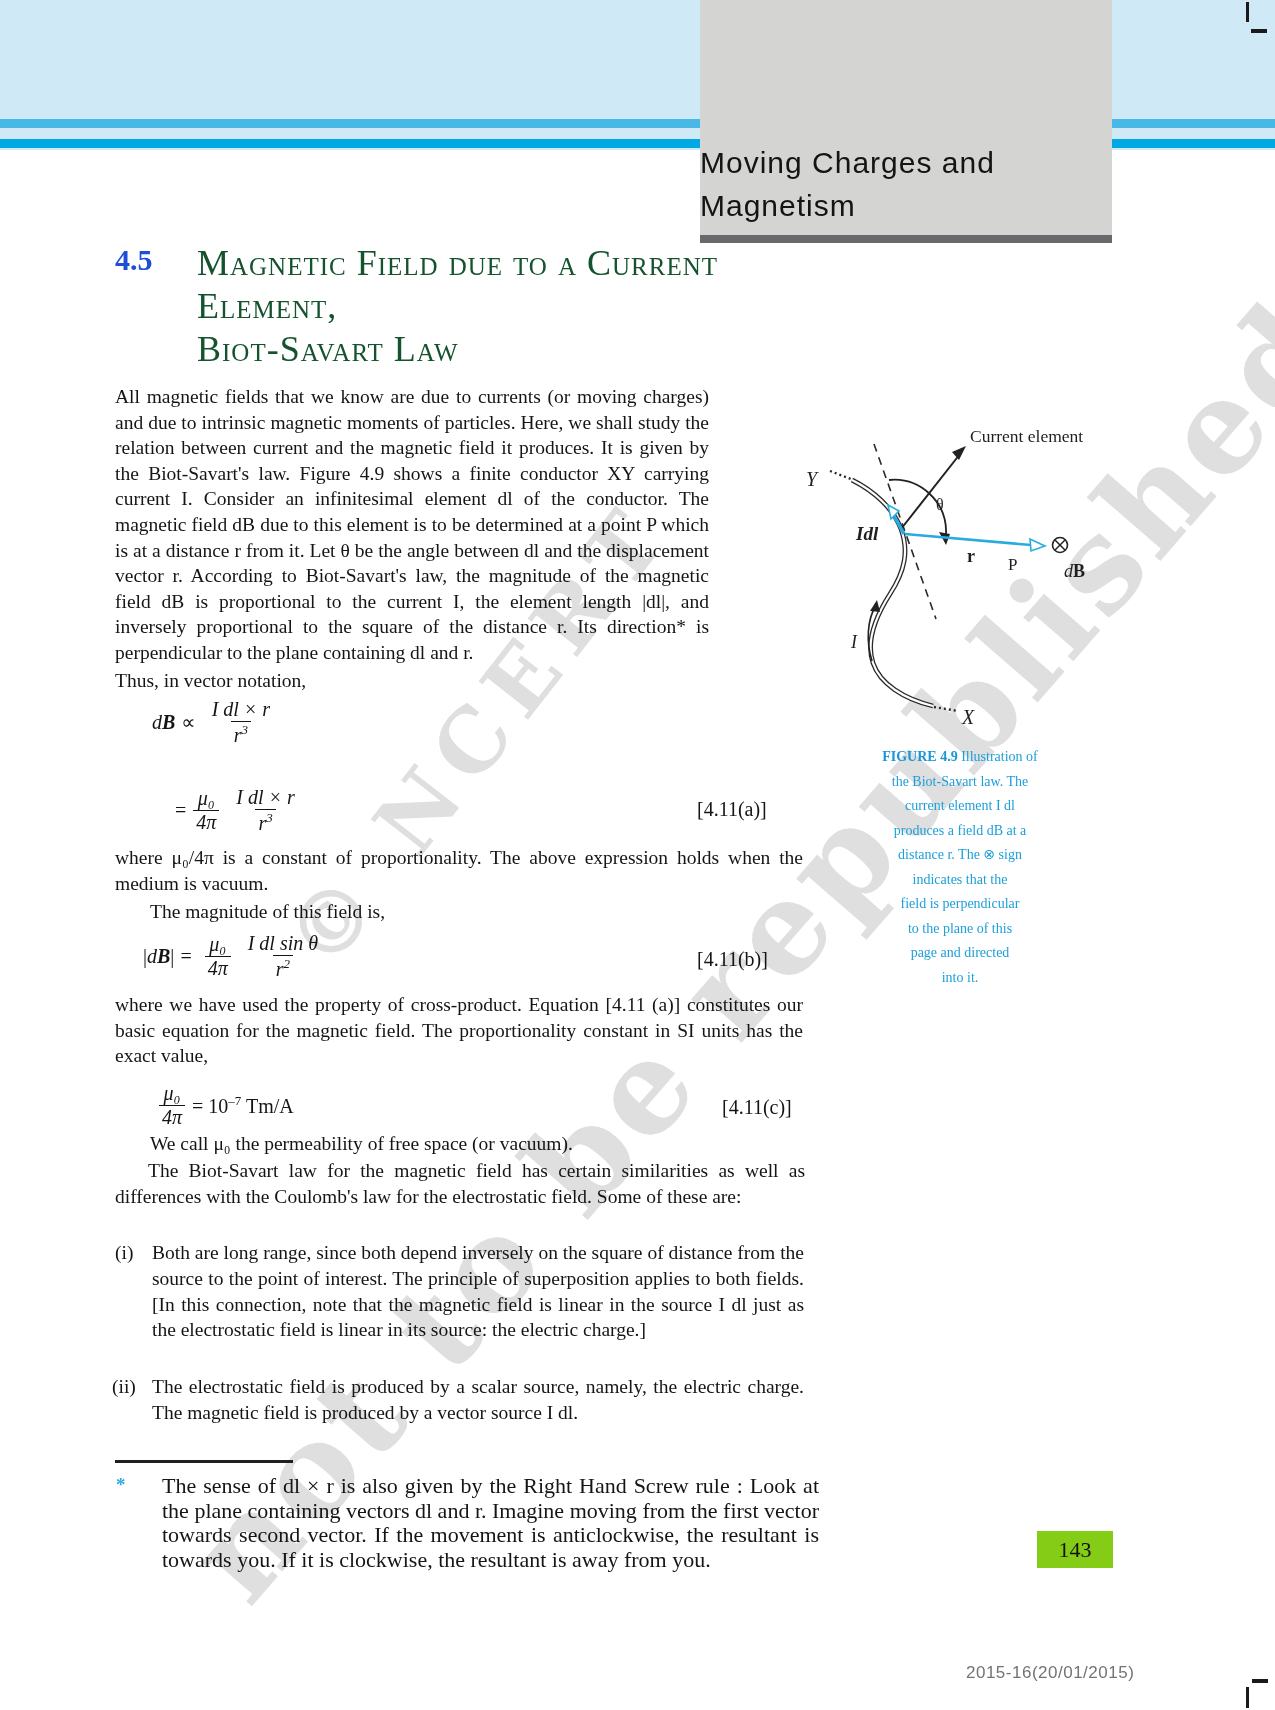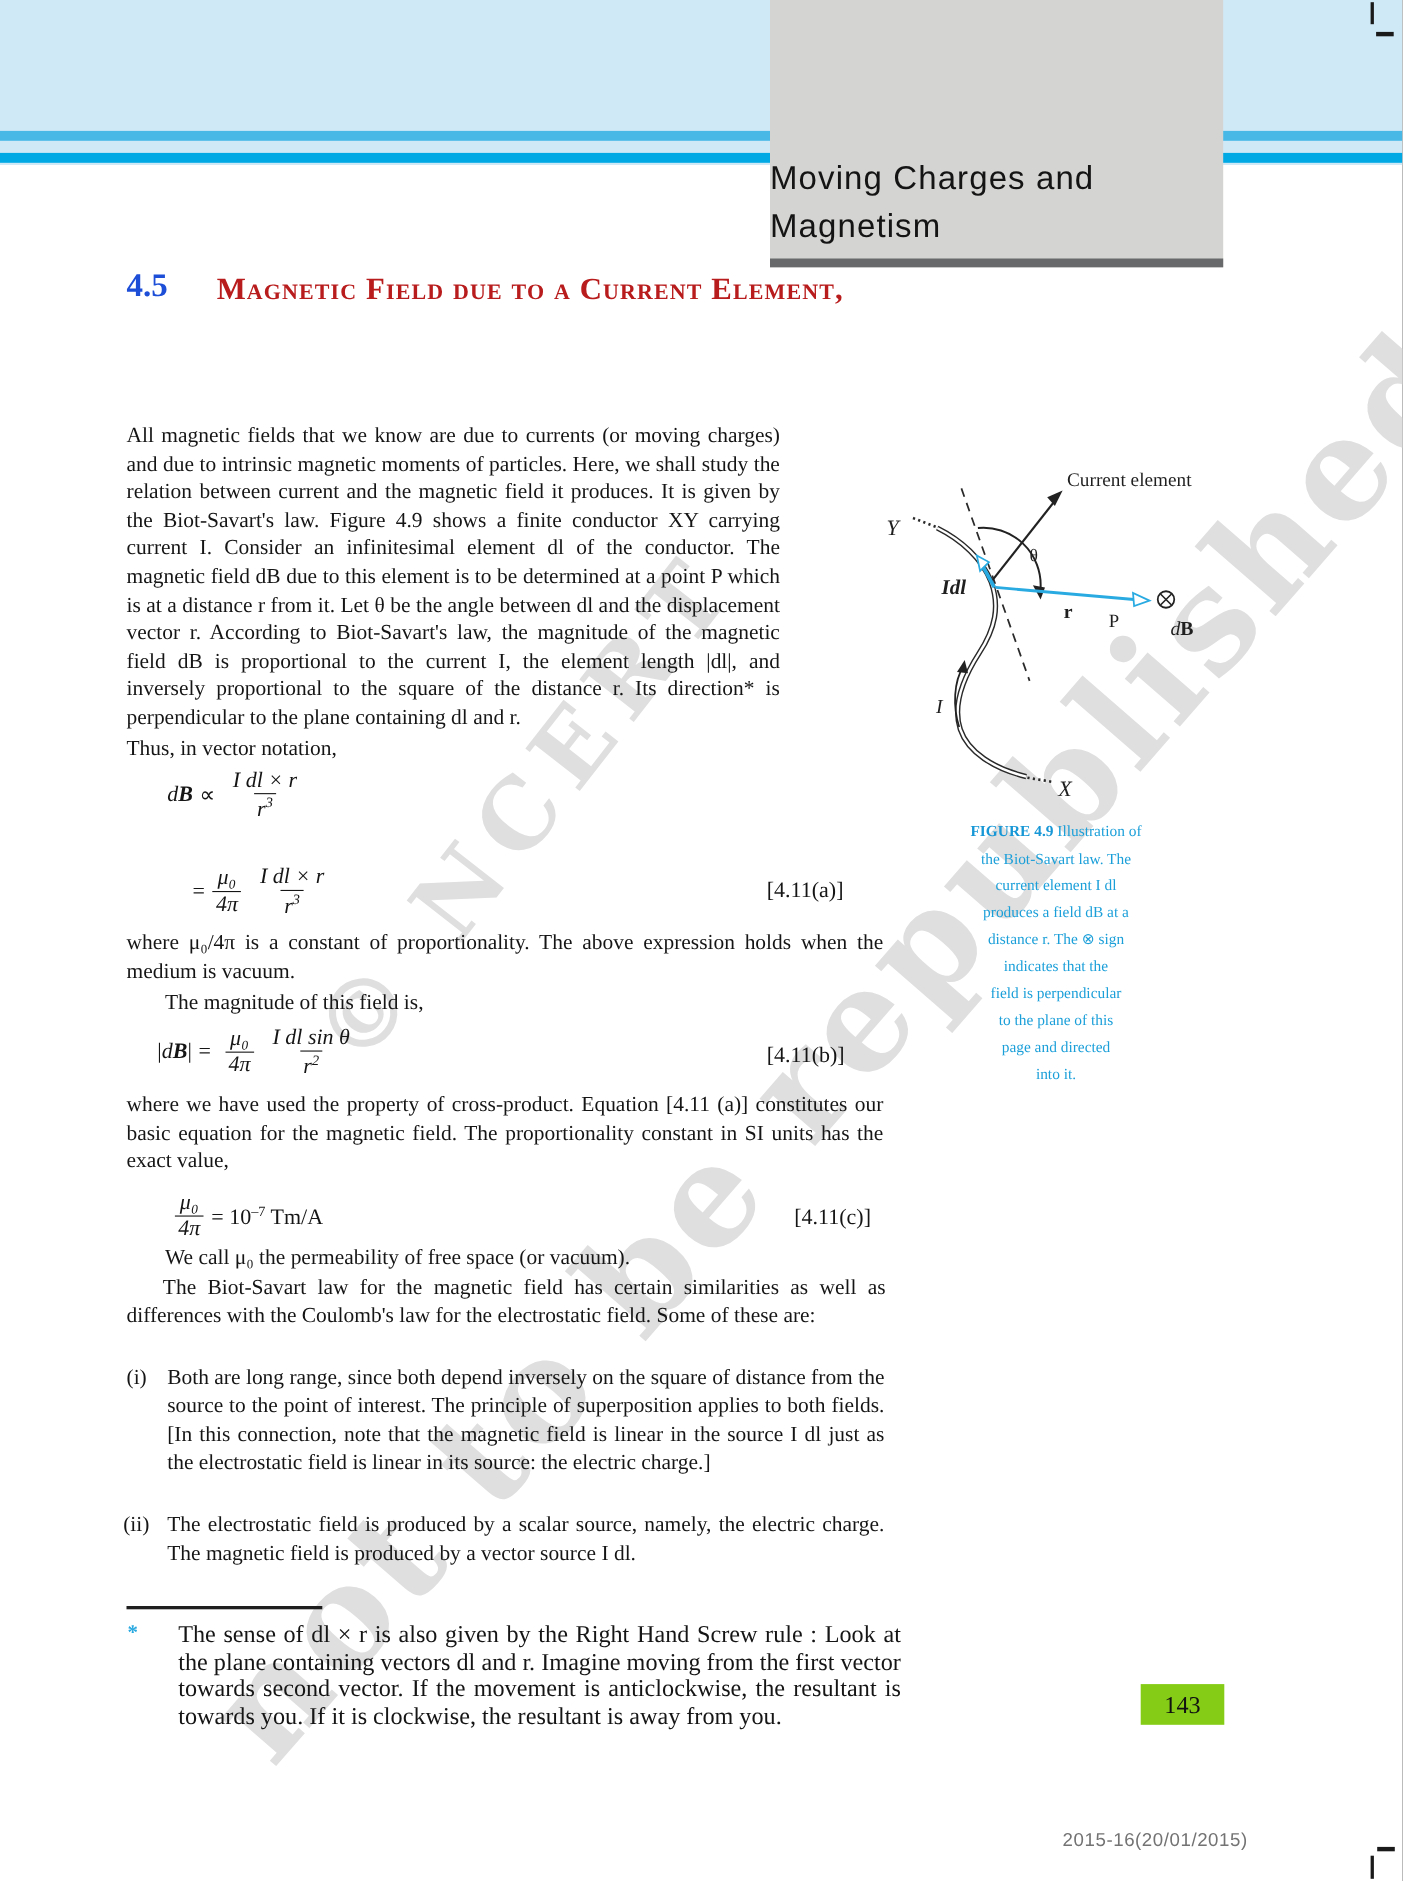--- a/index.html
+++ b/index.html
@@ -28,8 +28,8 @@
 
   
   .sec-num{left:115px;top:243px;font-size:30px;font-weight:bold;color:#1d4ed8;z-index:2;}
-  .sec-title{left:197px;top:242px;width:640px;font-variant:small-caps;font-weight:bold;
-             font-size:28px;line-height:43px;color:#b91c1c;letter-spacing:1px;z-index:2;}
+  .sec-title{left:197px;top:242px;width:640px;font-variant:small-caps;font-weight:normal;
+             font-size:36px;line-height:43px;color:#14532d;letter-spacing:1px;z-index:2;}
 
   
   .p{z-index:2;font-size:19.5px;line-height:25.6px;text-align:justify;}

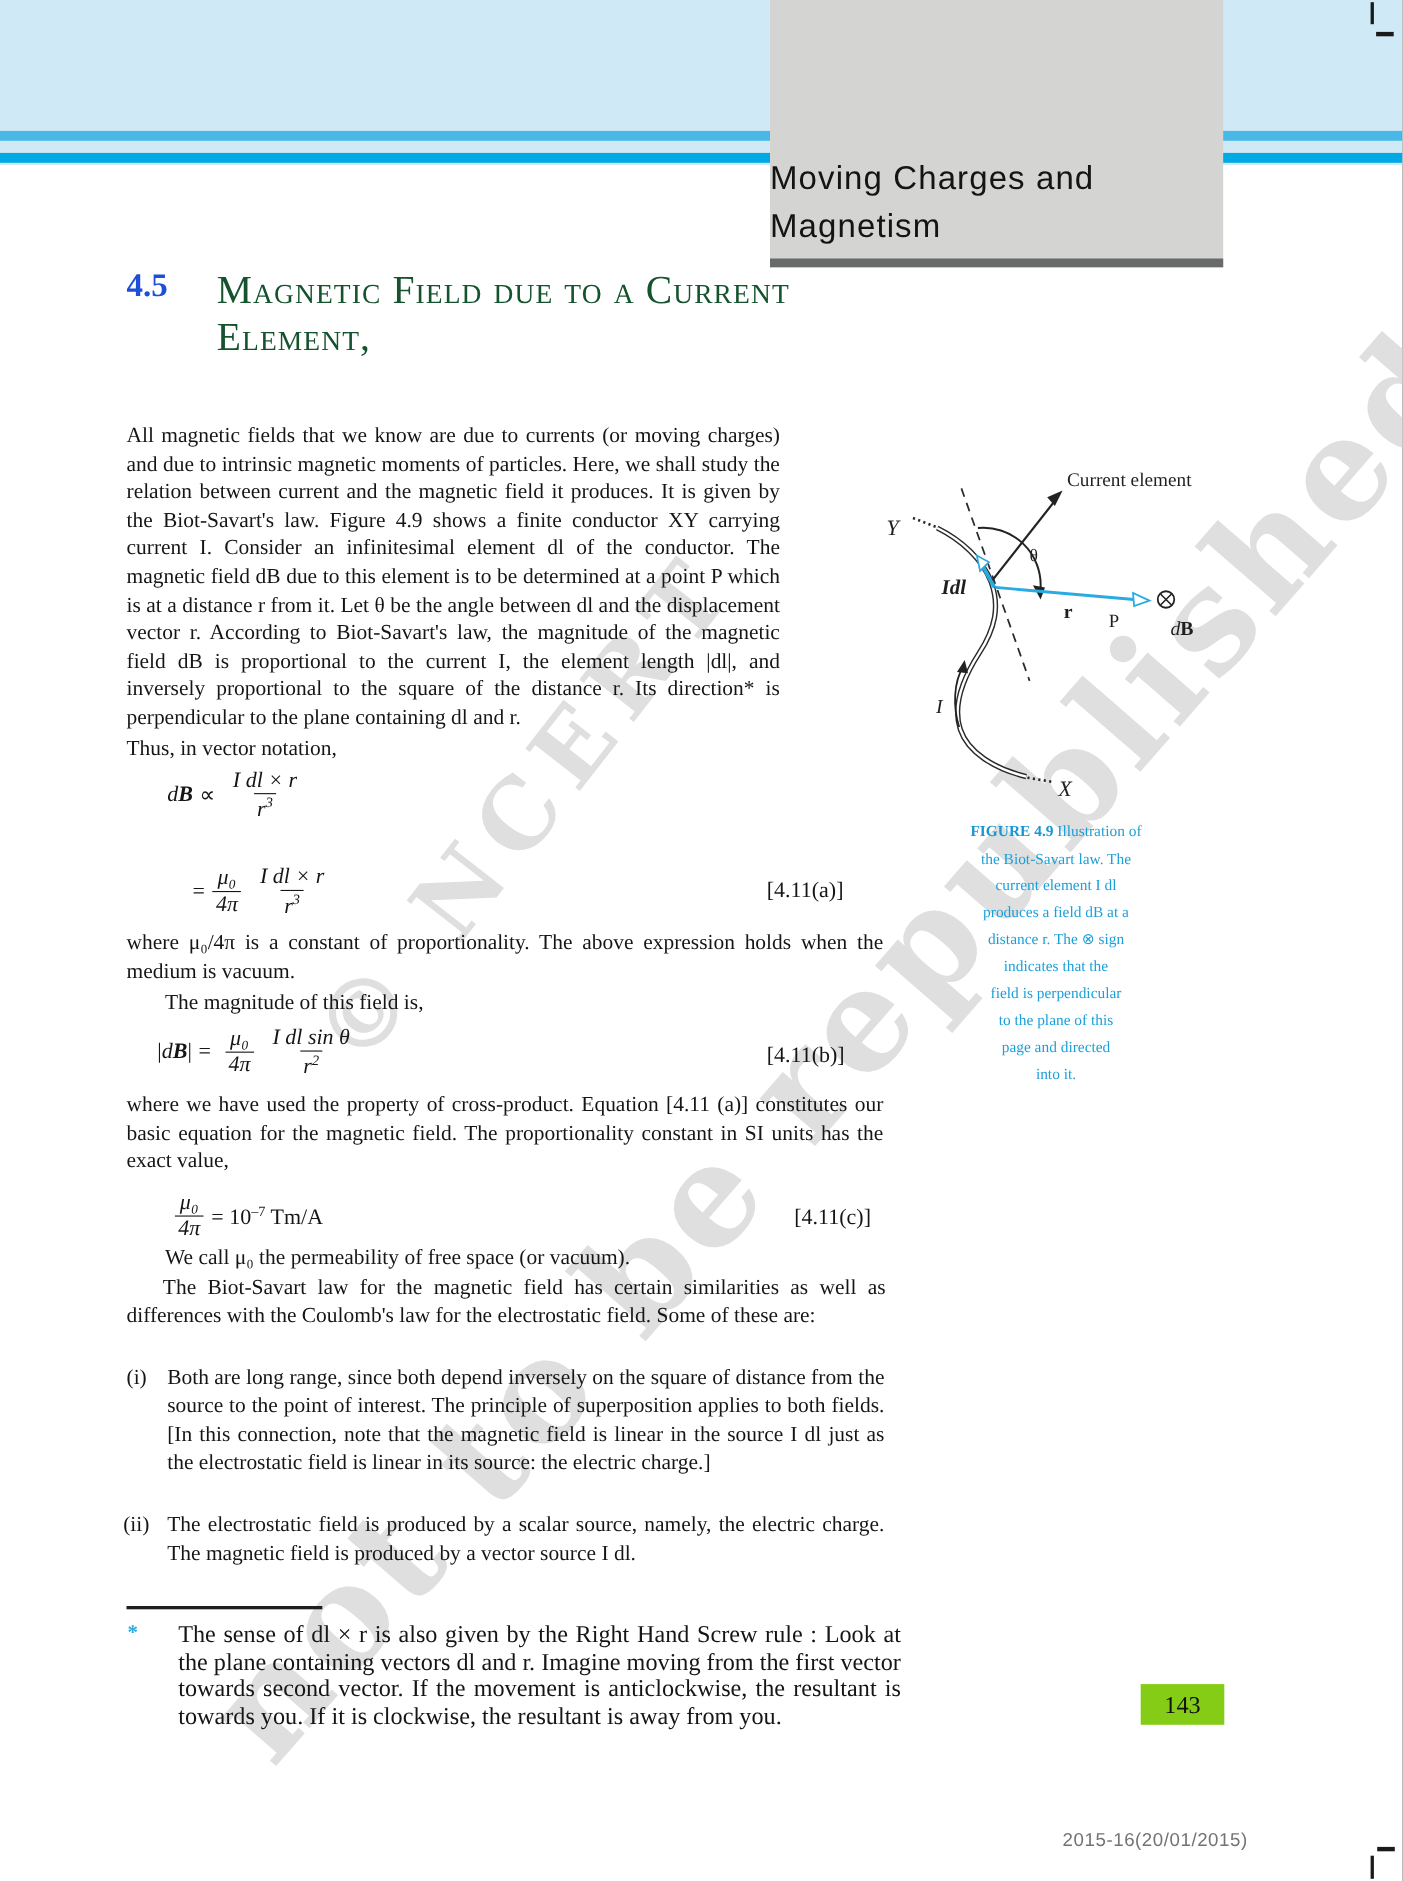--- a/index.html
+++ b/index.html
@@ -91,6 +91,7 @@
   <div class="abs sec-num">4.5</div>
   <div class="abs sec-title">
     <div>Magnetic Field due to a Current Element,</div>
+    <div>Biot-Savart Law</div>
   </div>
 
   <div class="abs p" style="left:115px;top:384px;width:594px;">All magnetic fields that we know are due to currents (or moving charges) and due to intrinsic magnetic moments of particles. Here, we shall study the relation between current and the magnetic field it produces. It is given by the Biot-Savart's law. Figure 4.9 shows a finite conductor XY carrying current I. Consider an infinitesimal element dl of the conductor. The magnetic field dB due to this element is to be determined at a point P which is at a distance r from it. Let θ be the angle between dl and the displacement vector r. According to Biot-Savart's law, the magnitude of the magnetic field dB is proportional to the current I, the element length |dl|, and inversely proportional to the square of the distance r. Its direction* is perpendicular to the plane containing dl and r.</div>

